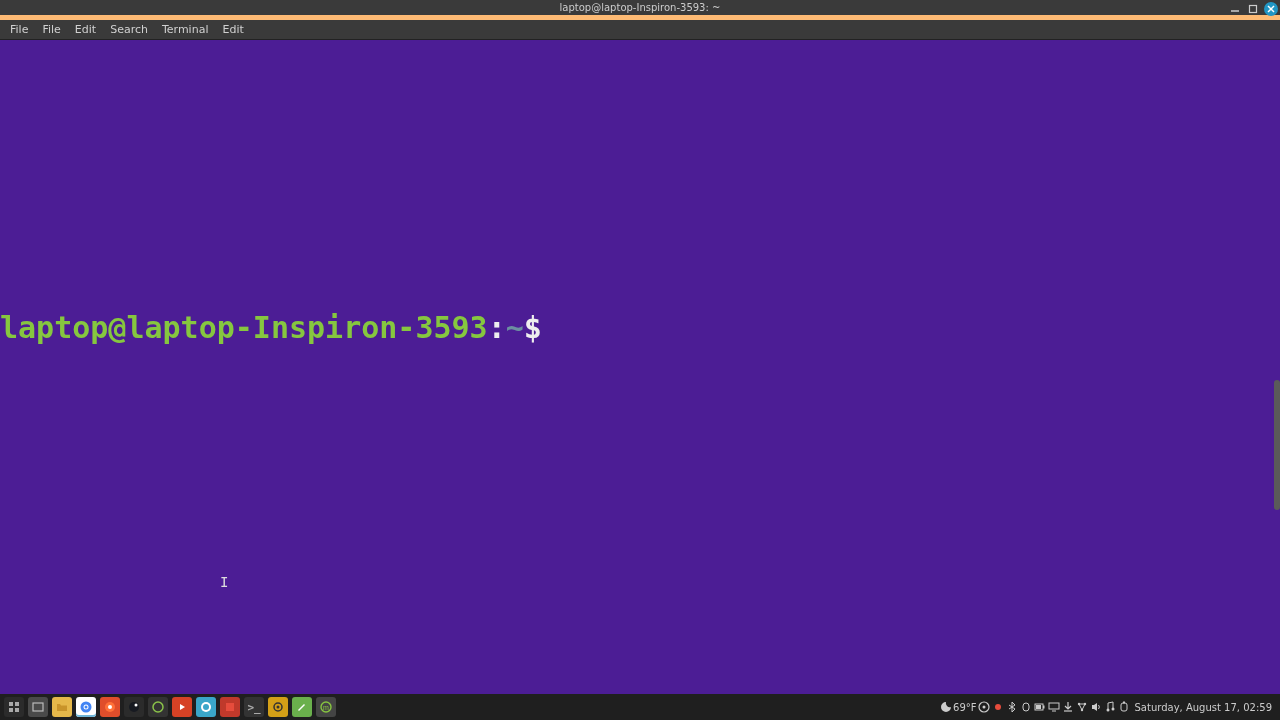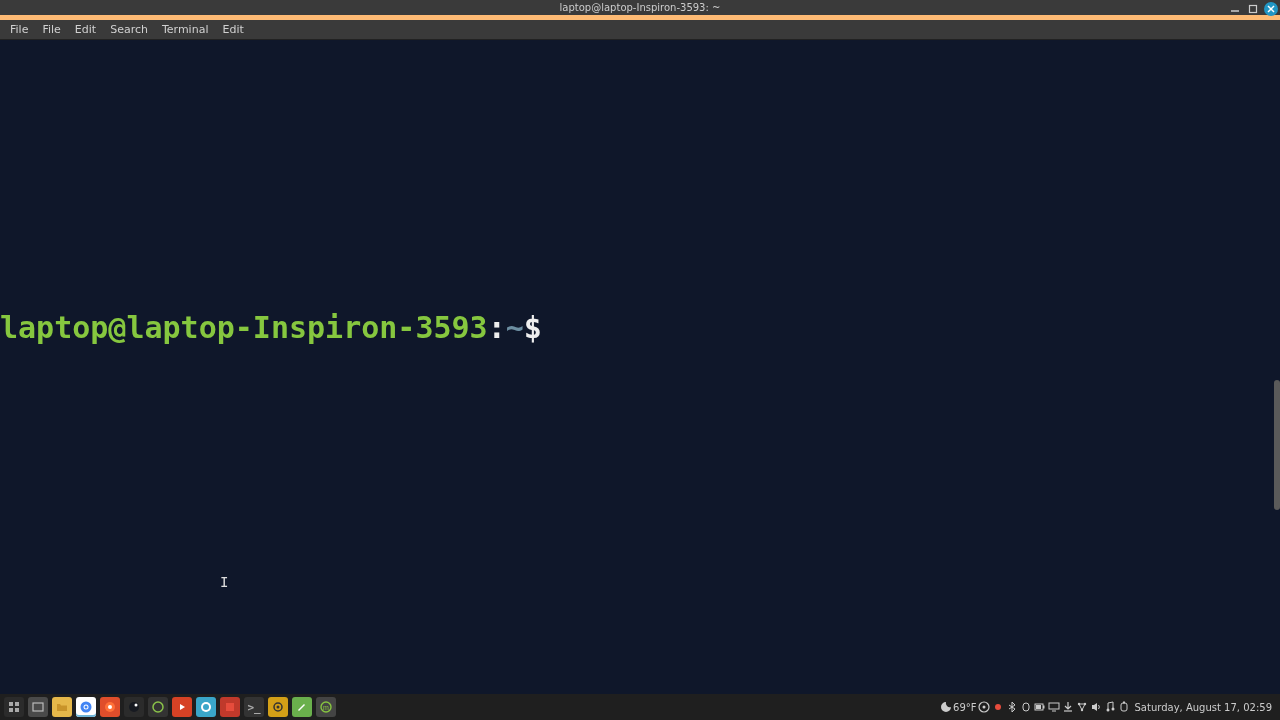--- a/index.html
+++ b/index.html
@@ -51,7 +51,7 @@
     position: relative;
     width: 100%;
     height: 654px;
-    background: #0f172a;
+    background: #4c1d95;
     overflow: hidden;
   }
   .prompt-line {

